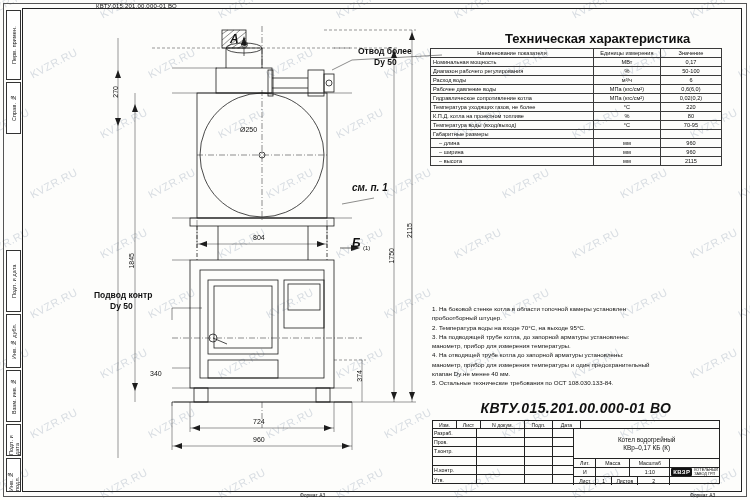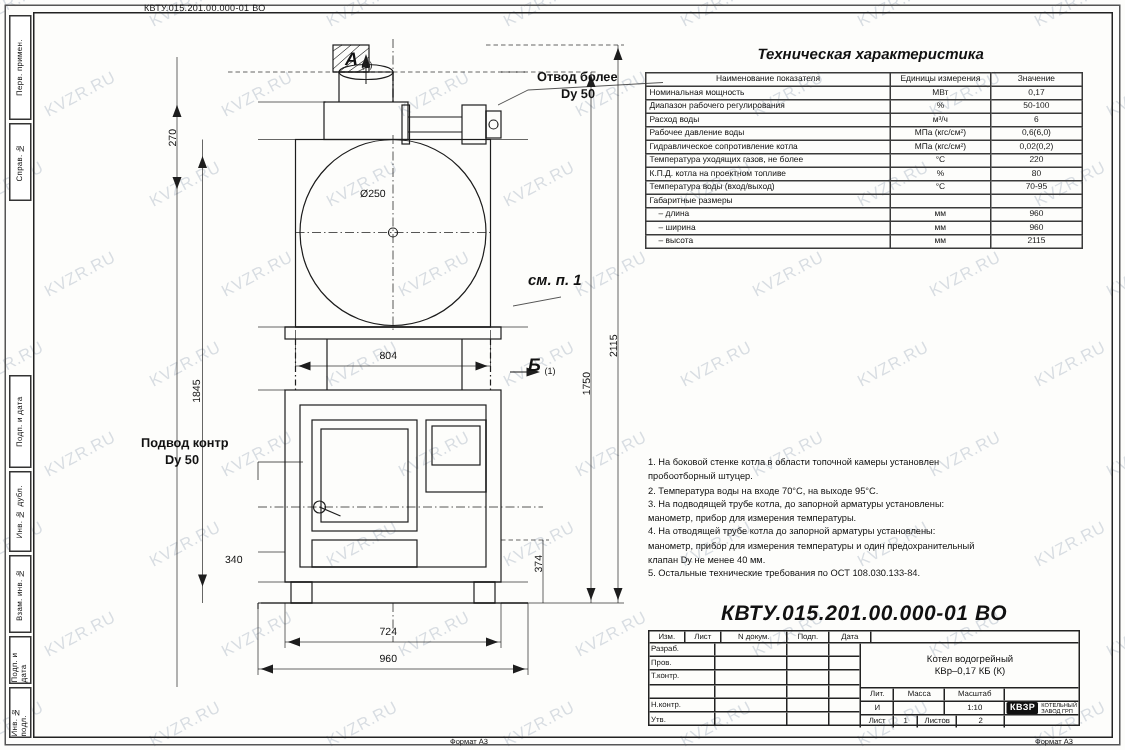--- a/index.html
+++ b/index.html
@@ -70,7 +70,7 @@
   .spec td.val{text-align:center;width:21%;}
   .spec td.sub{padding-left:8px;}
   .spec-title{
-    position:absolute;left:505px;top:31px;font-size:10px;font-style:italic;font-weight:bold;color:#111;text-align:right;
+    position:absolute;left:505px;top:31px;font-size:13px;font-weight:bold;color:#111;text-align:right;
   }
   
   .notes{

